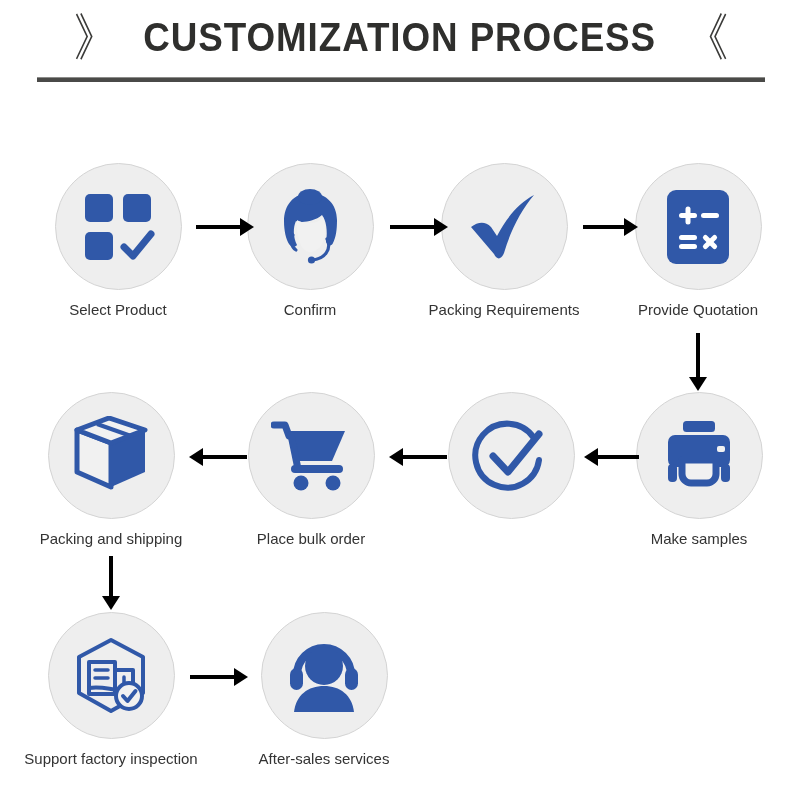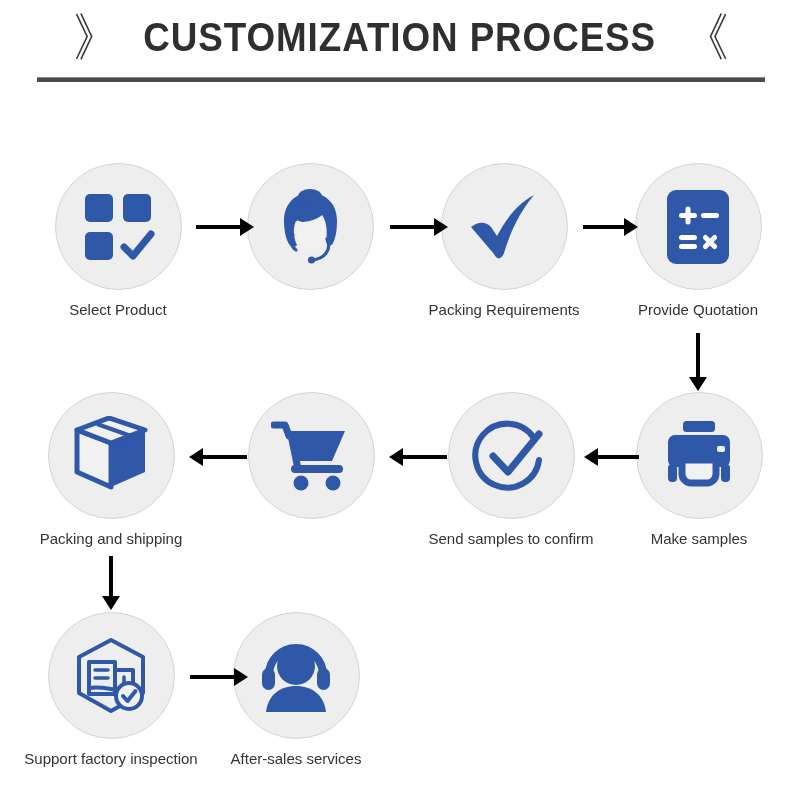--- a/index.html
+++ b/index.html
@@ -181,6 +181,7 @@
       <path d="M23 48 C20 52 21 60 26 63" fill="none" stroke="#3058a8" stroke-width="3.2" stroke-linecap="round"></path>
     </svg>
   </div>
+  <div class="node-label">Confirm</div>
 </div>
 
 <div class="node wide" style="left:504px; top:163px;">

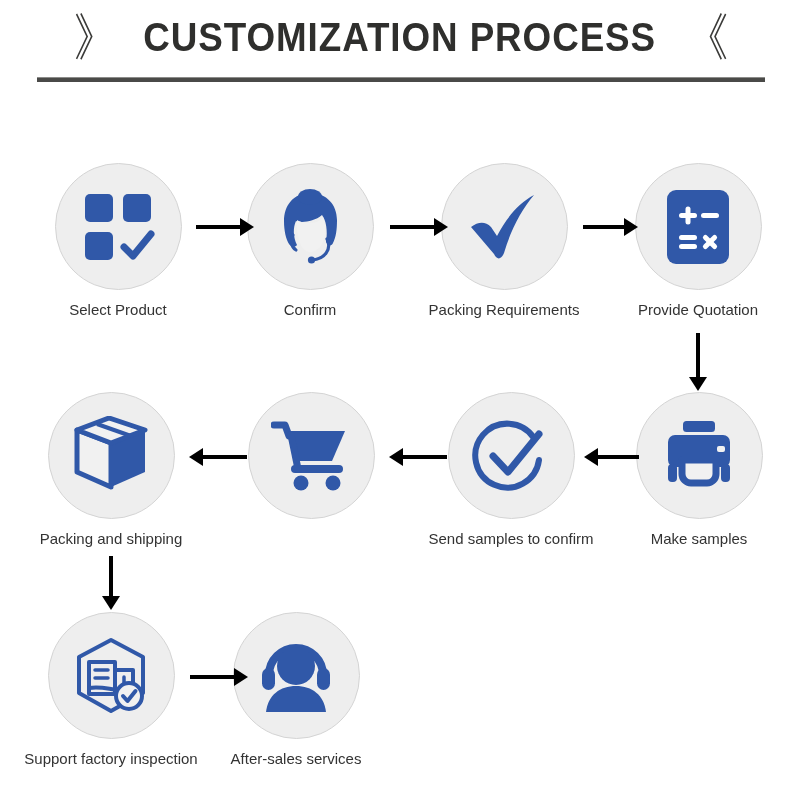--- a/index.html
+++ b/index.html
@@ -273,6 +273,7 @@
       <circle cx="62" cy="64" r="7.5" fill="#3058a8"></circle>
     </svg>
   </div>
+  <div class="node-label">Place bulk order</div>
 </div>
 
 <div class="node wide" style="left:111px; top:392px;">

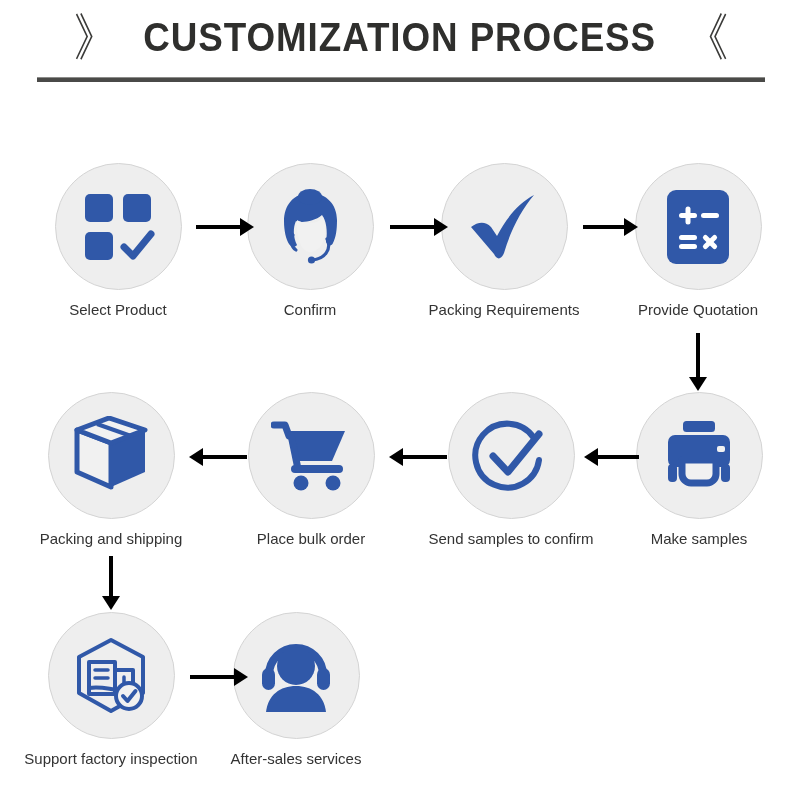--- a/index.html
+++ b/index.html
@@ -255,7 +255,6 @@
       <path d="M22 40 L37 56 L68 18" fill="none" stroke="#3058a8" stroke-width="7" stroke-linecap="round" stroke-linejoin="round"></path>
     </svg>
   </div>
-  <div class="node-label">Send samples to confirm</div>
 </div>
 
 <div class="node wide" style="left:311px; top:392px;">

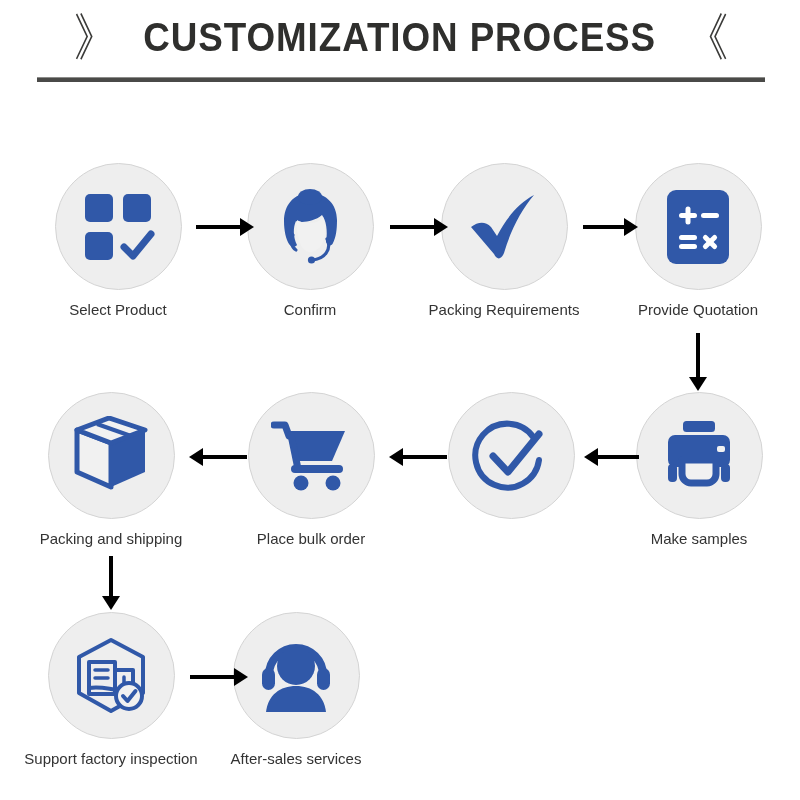--- a/index.html
+++ b/index.html
@@ -332,7 +332,7 @@
 inspection</div>
 </div>
 
-<div class="node wide" style="left:296px; top:612px;">
+<div class="node wide" style="left:324px; top:612px;">
   <div class="circle">
     <svg width="80" height="74" viewBox="0 0 80 74">
 

